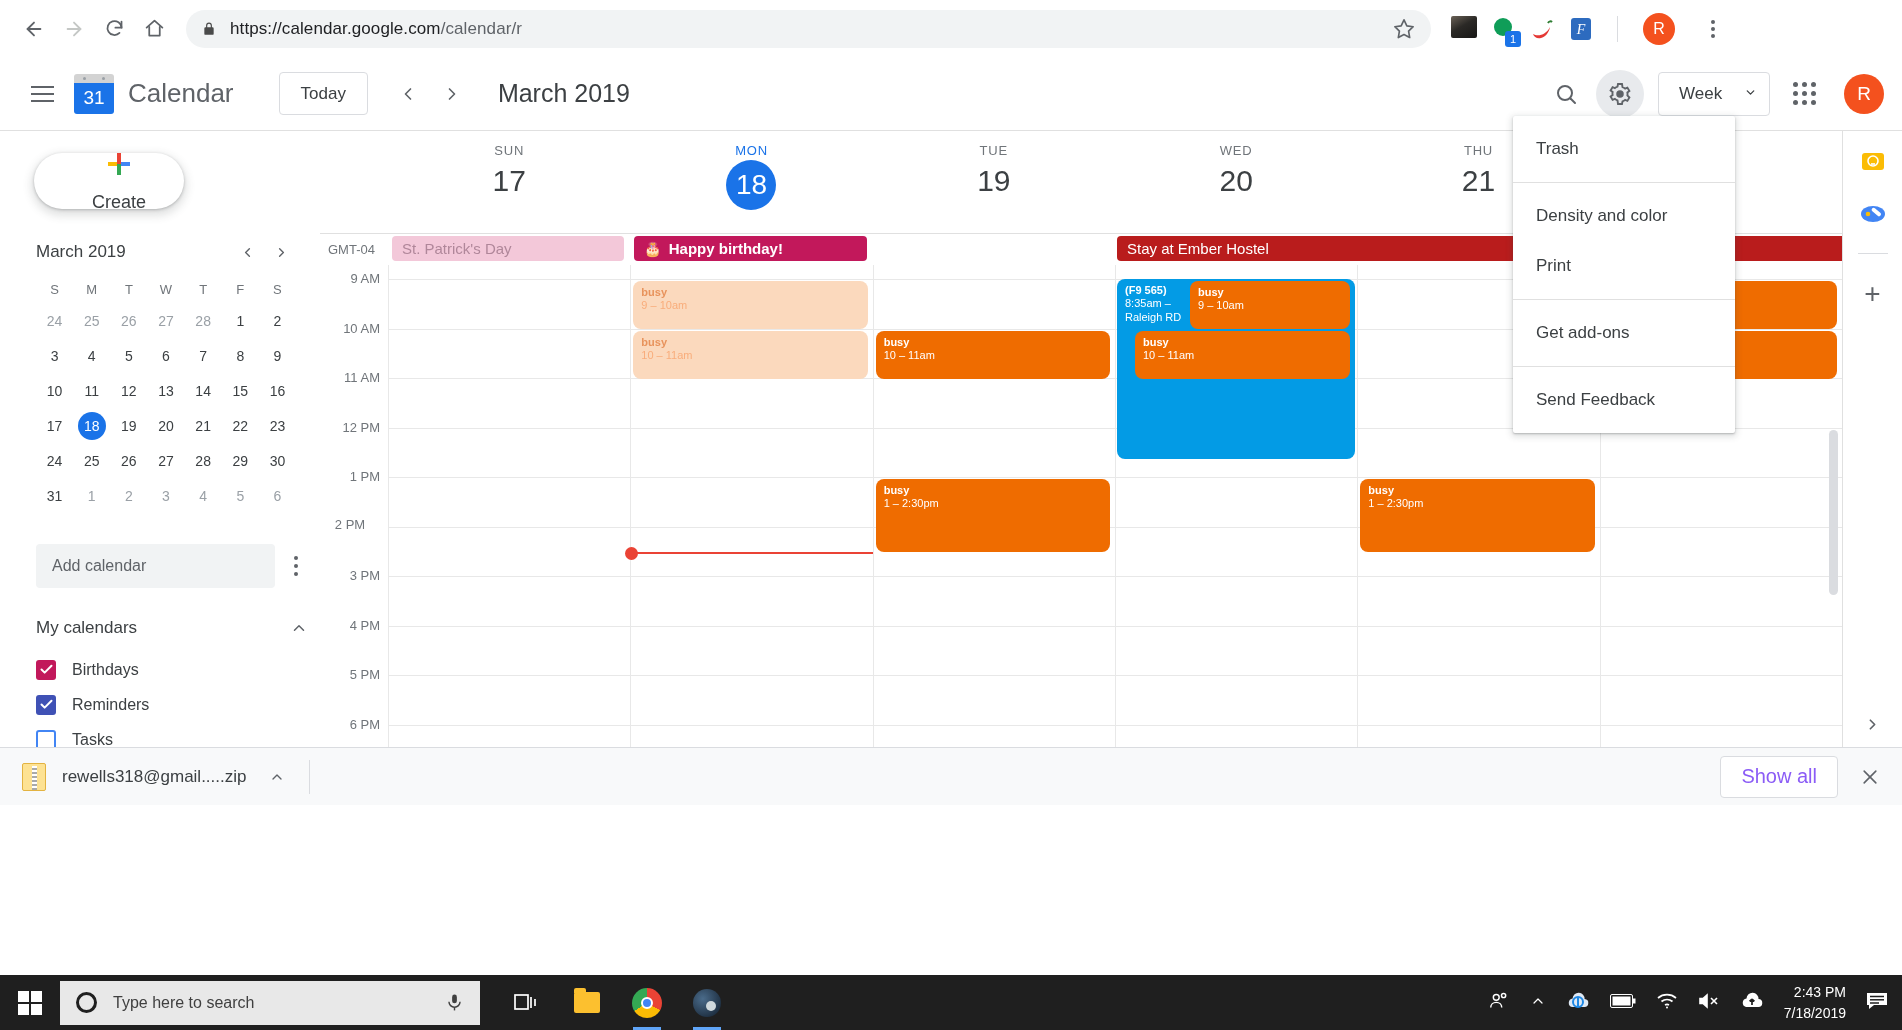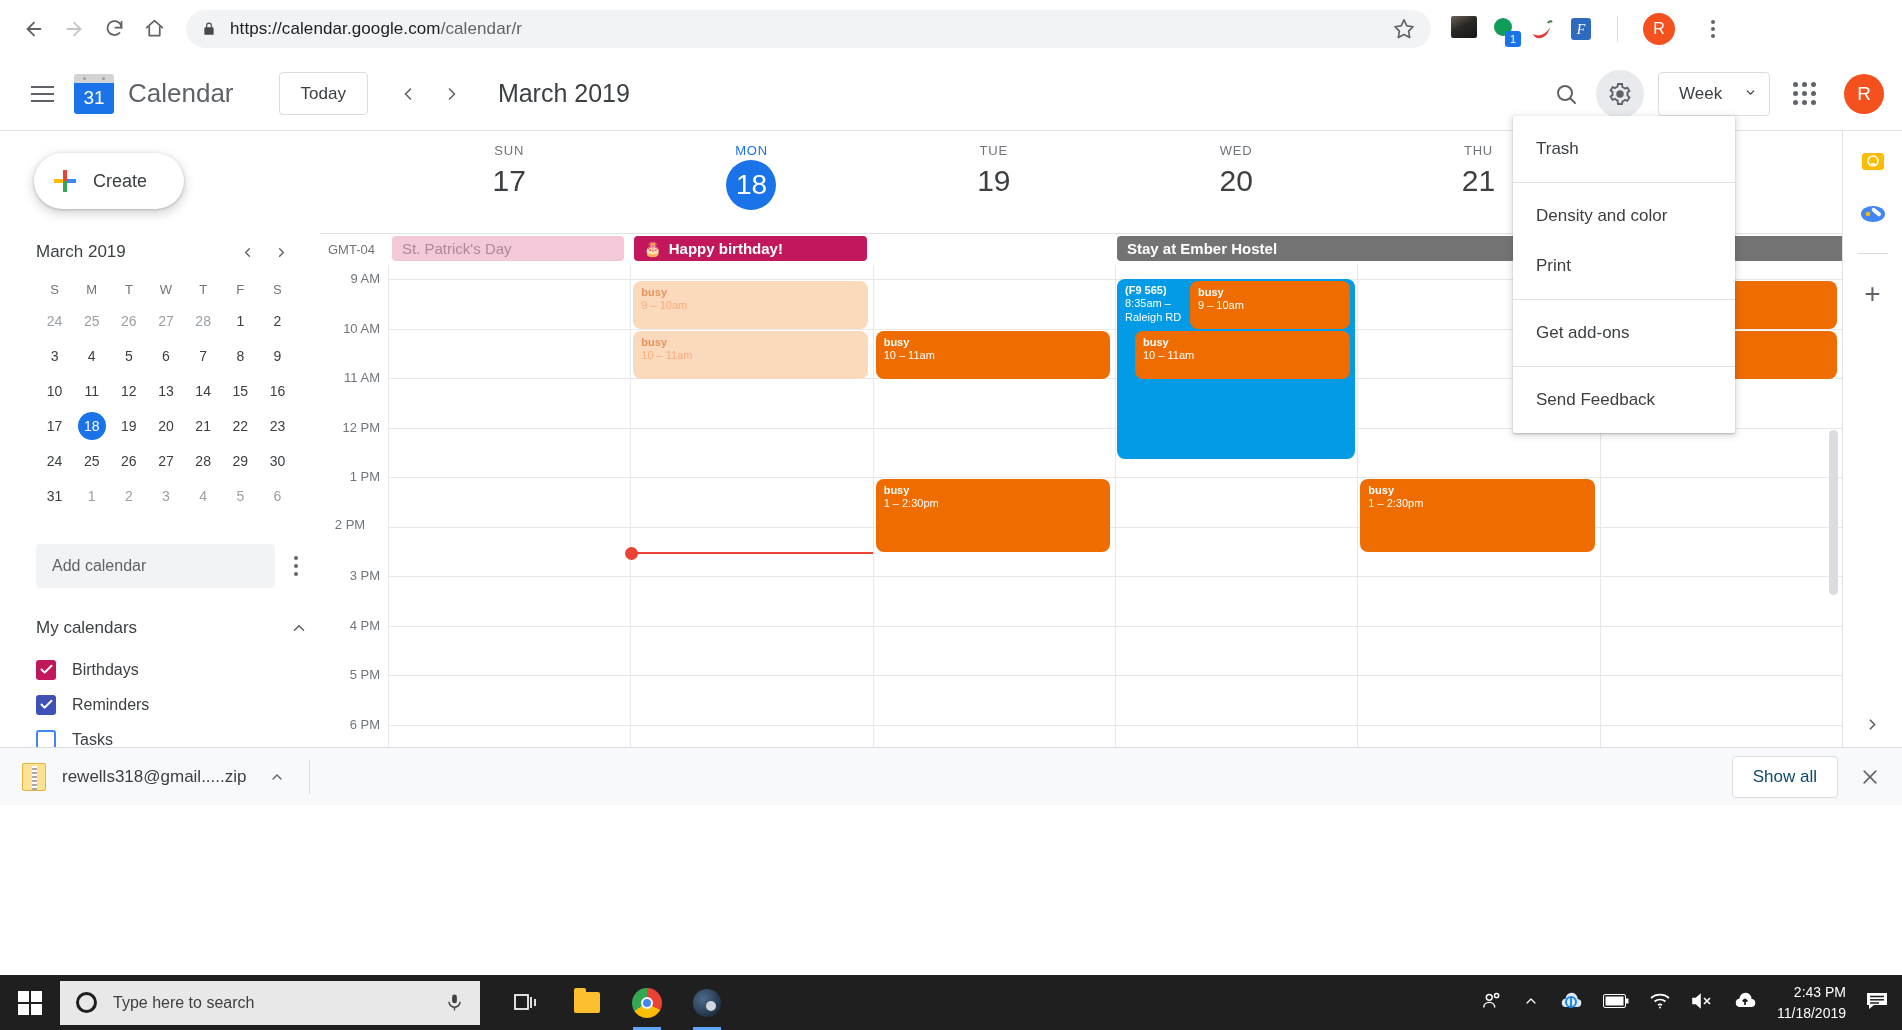--- a/index.html
+++ b/index.html
@@ -107,7 +107,7 @@
   .create-btn {
     margin: 22px 0 0 18px; width: 150px; height: 56px; border-radius: 28px;
     background: #fff; box-shadow: 0 1px 3px rgba(60,64,67,.3), 0 4px 8px 3px rgba(60,64,67,.15);
-    display: flex; align-items: center; padding-left: 20px; gap: 17px;
+    display: flex; align-items: center; padding-left: 20px; gap: 17px; flex-direction: column;
   }
   .plus-icon { width: 22px; height: 22px; position: relative; flex:0 0 auto;}
   .plus-icon .b1{position:absolute;left:0;top:9px;width:11px;height:4px;background:#fbbc04;}

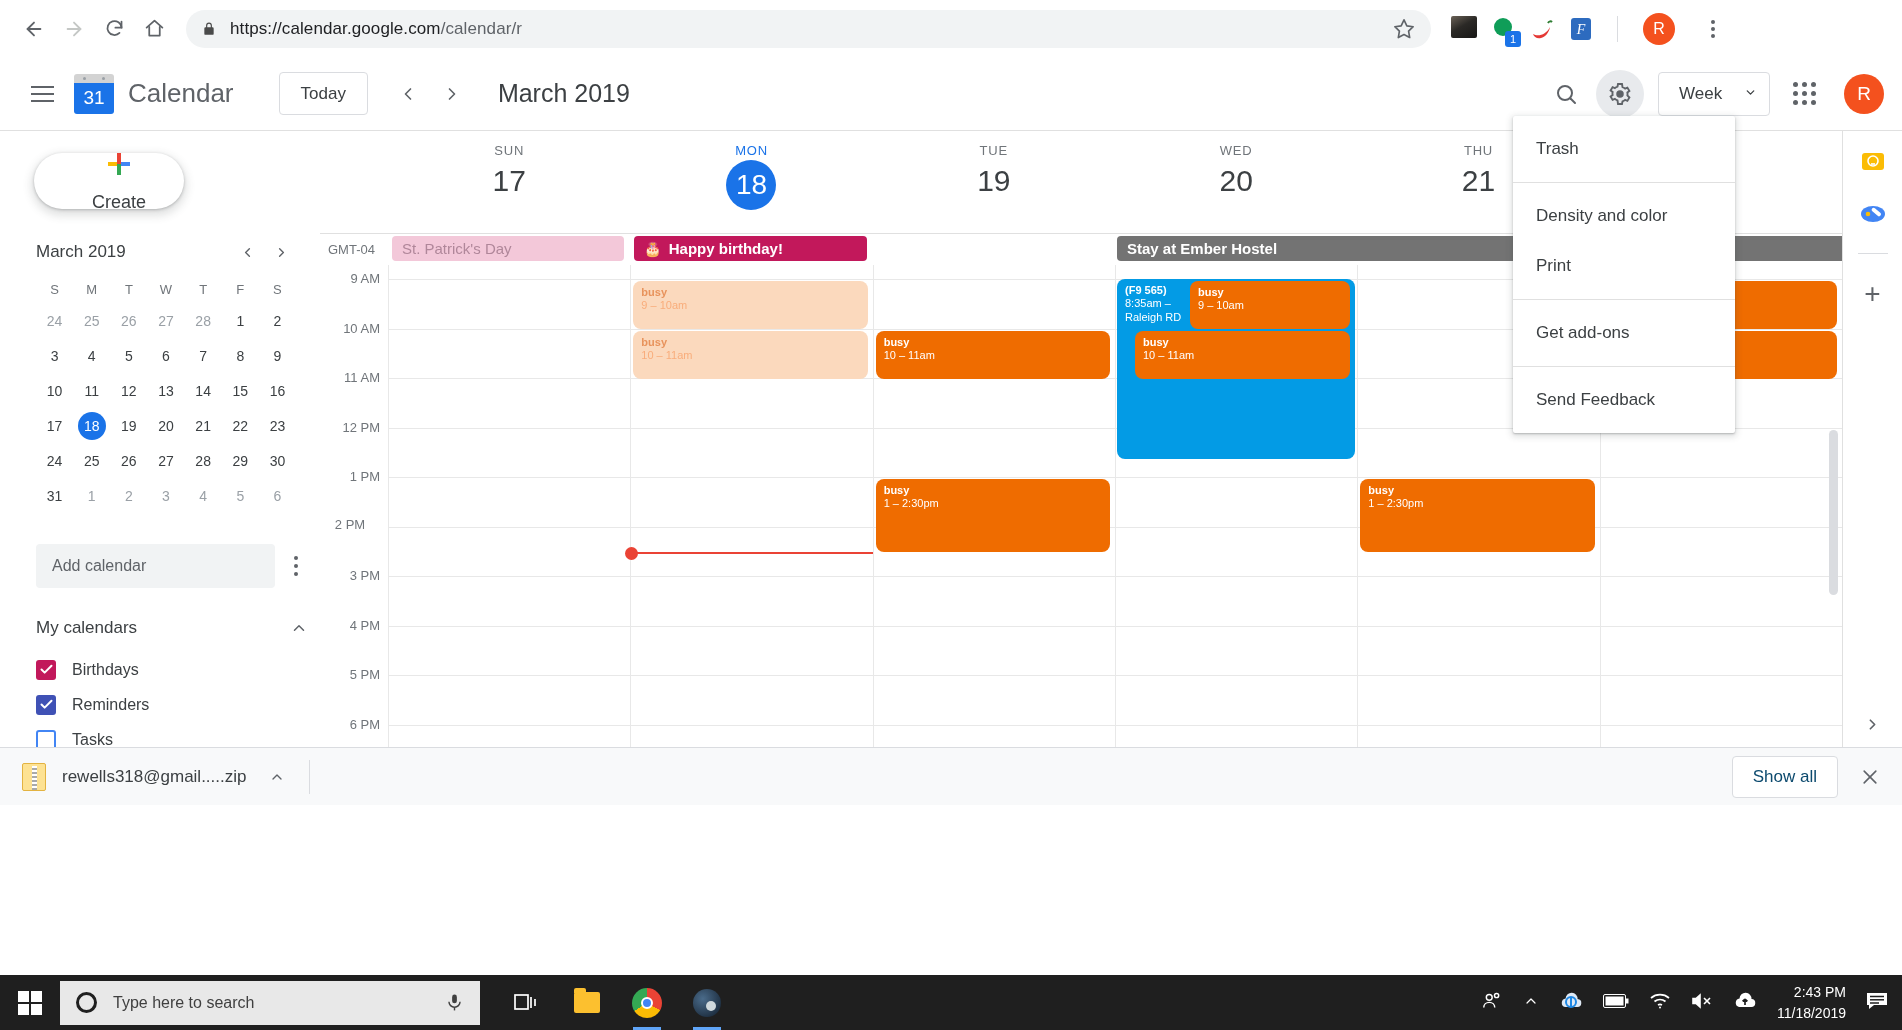--- a/index.html
+++ b/index.html
@@ -601,7 +601,7 @@
           <span style="margin-right:7px;font-size:14px;">🎂</span>
           <span>Happy birthday!</span>
         </div>
-        <div class="allday-chip" style="left: 797px; width: 779px; top: 2px; background: #737373; color: rgb(255, 255, 255); font-weight: 700;">
+        <div class="allday-chip" style="left: 797px; width: 779px; top: 2px; background: #b91c1c; color: rgb(255, 255, 255); font-weight: 400;">
           <span>Stay at Ember Hostel</span>
         </div>
       </div>

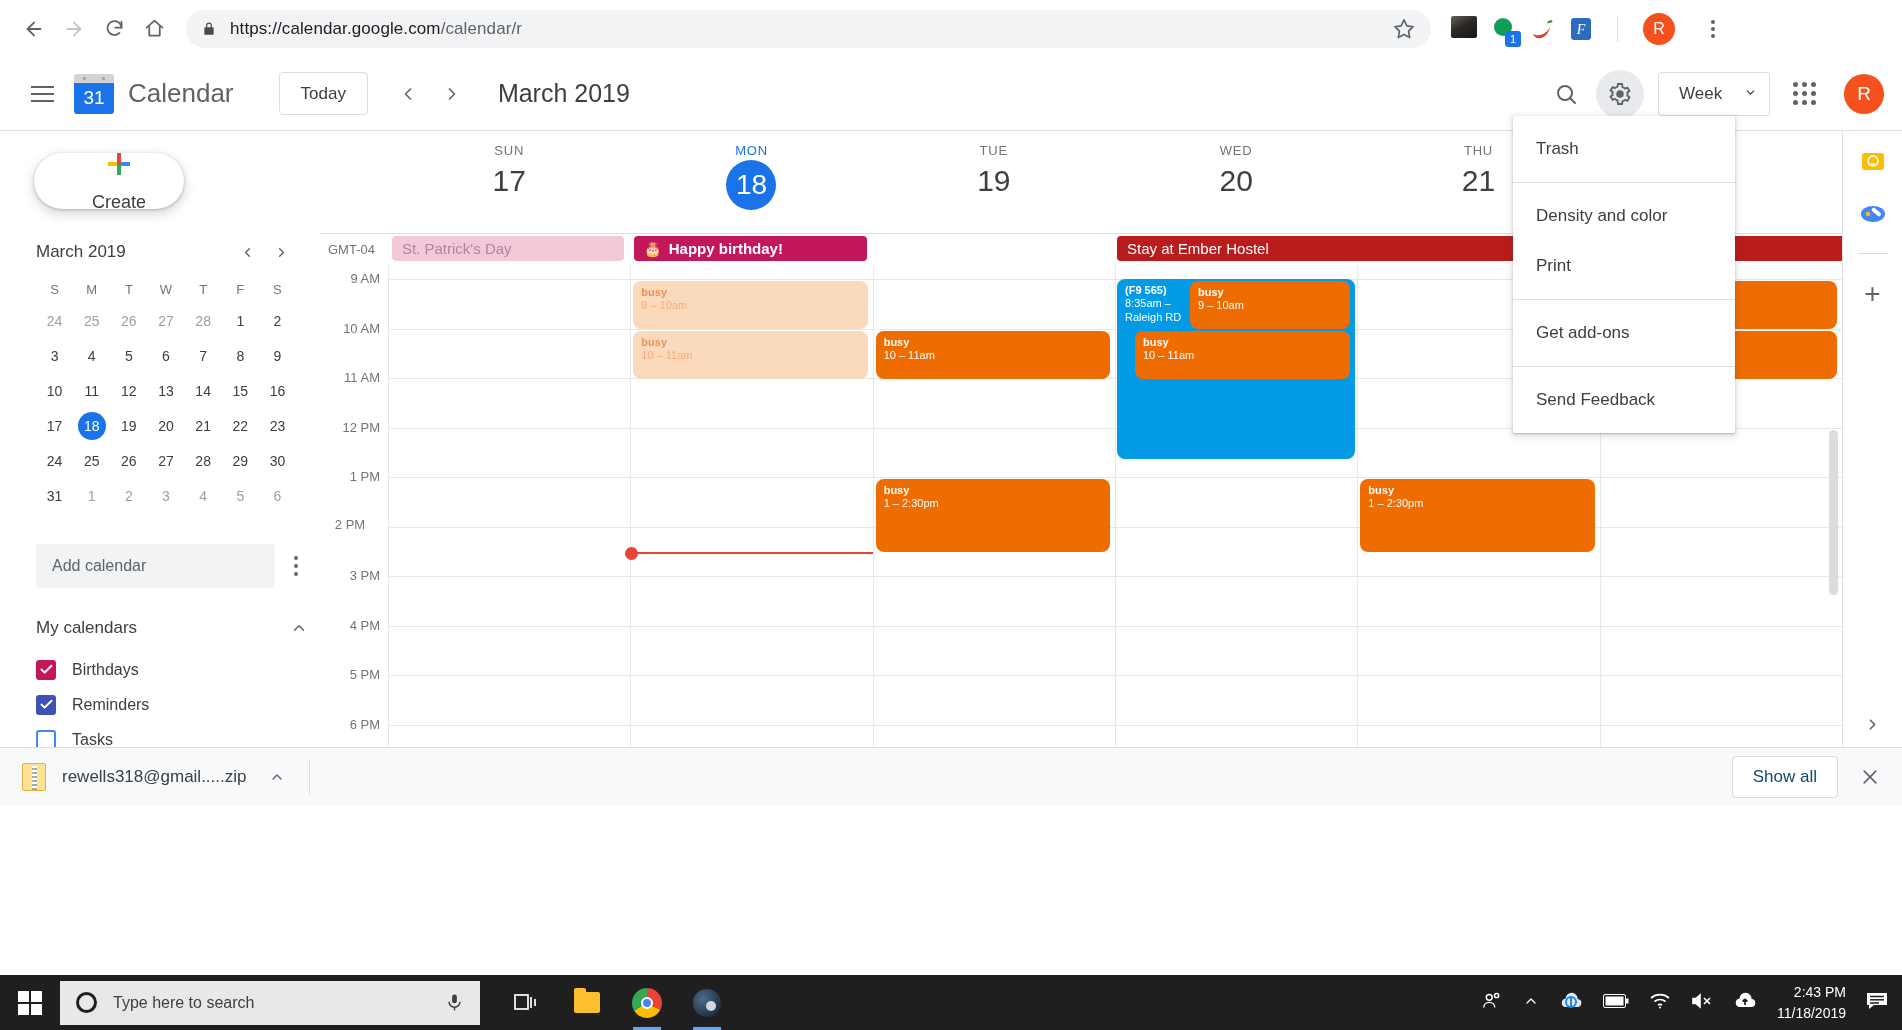--- a/index.html
+++ b/index.html
@@ -253,7 +253,7 @@
   .dl-div { width: 1px; height: 34px; background: #dadce0; margin-left: 24px; }
   .show-all {
     margin-left: auto; height: 42px; padding: 0 20px; border: 1px solid #dadce0;
-    border-radius: 4px; background: #fff; font-size: 17px; color: #0c4a6e;
+    border-radius: 4px; background: #fff; font-size: 20px; color: #8b5cf6;
     display: flex; align-items: center;
   }
   .dl-close { margin-left: 22px; color: #5f6368; display:flex; }

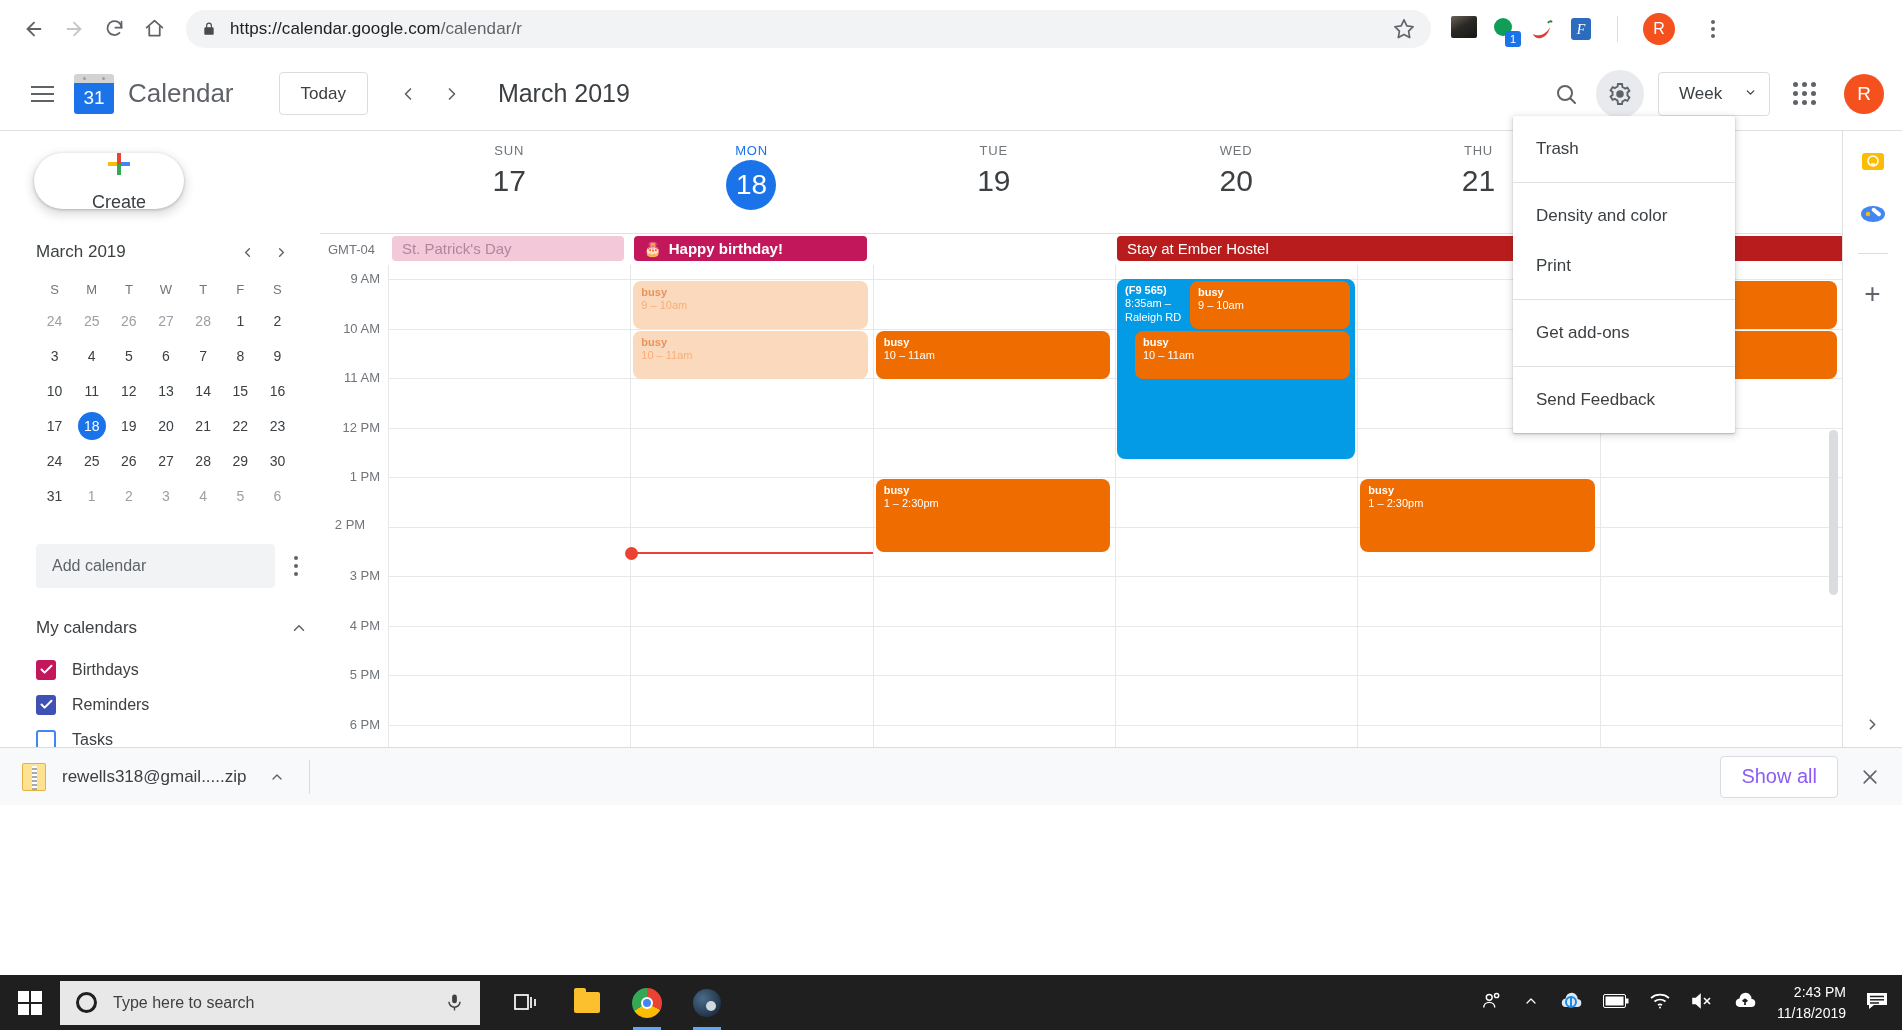--- a/index.html
+++ b/index.html
@@ -825,7 +825,7 @@
       </span>
       <span class="tray-clock">
         <span>2:43 PM</span>
-        <span>11/18/2019</span>
+        <span>7/18/2019</span>
       </span>
       <span>
         <svg width="22" height="20" viewBox="0 0 22 20">

